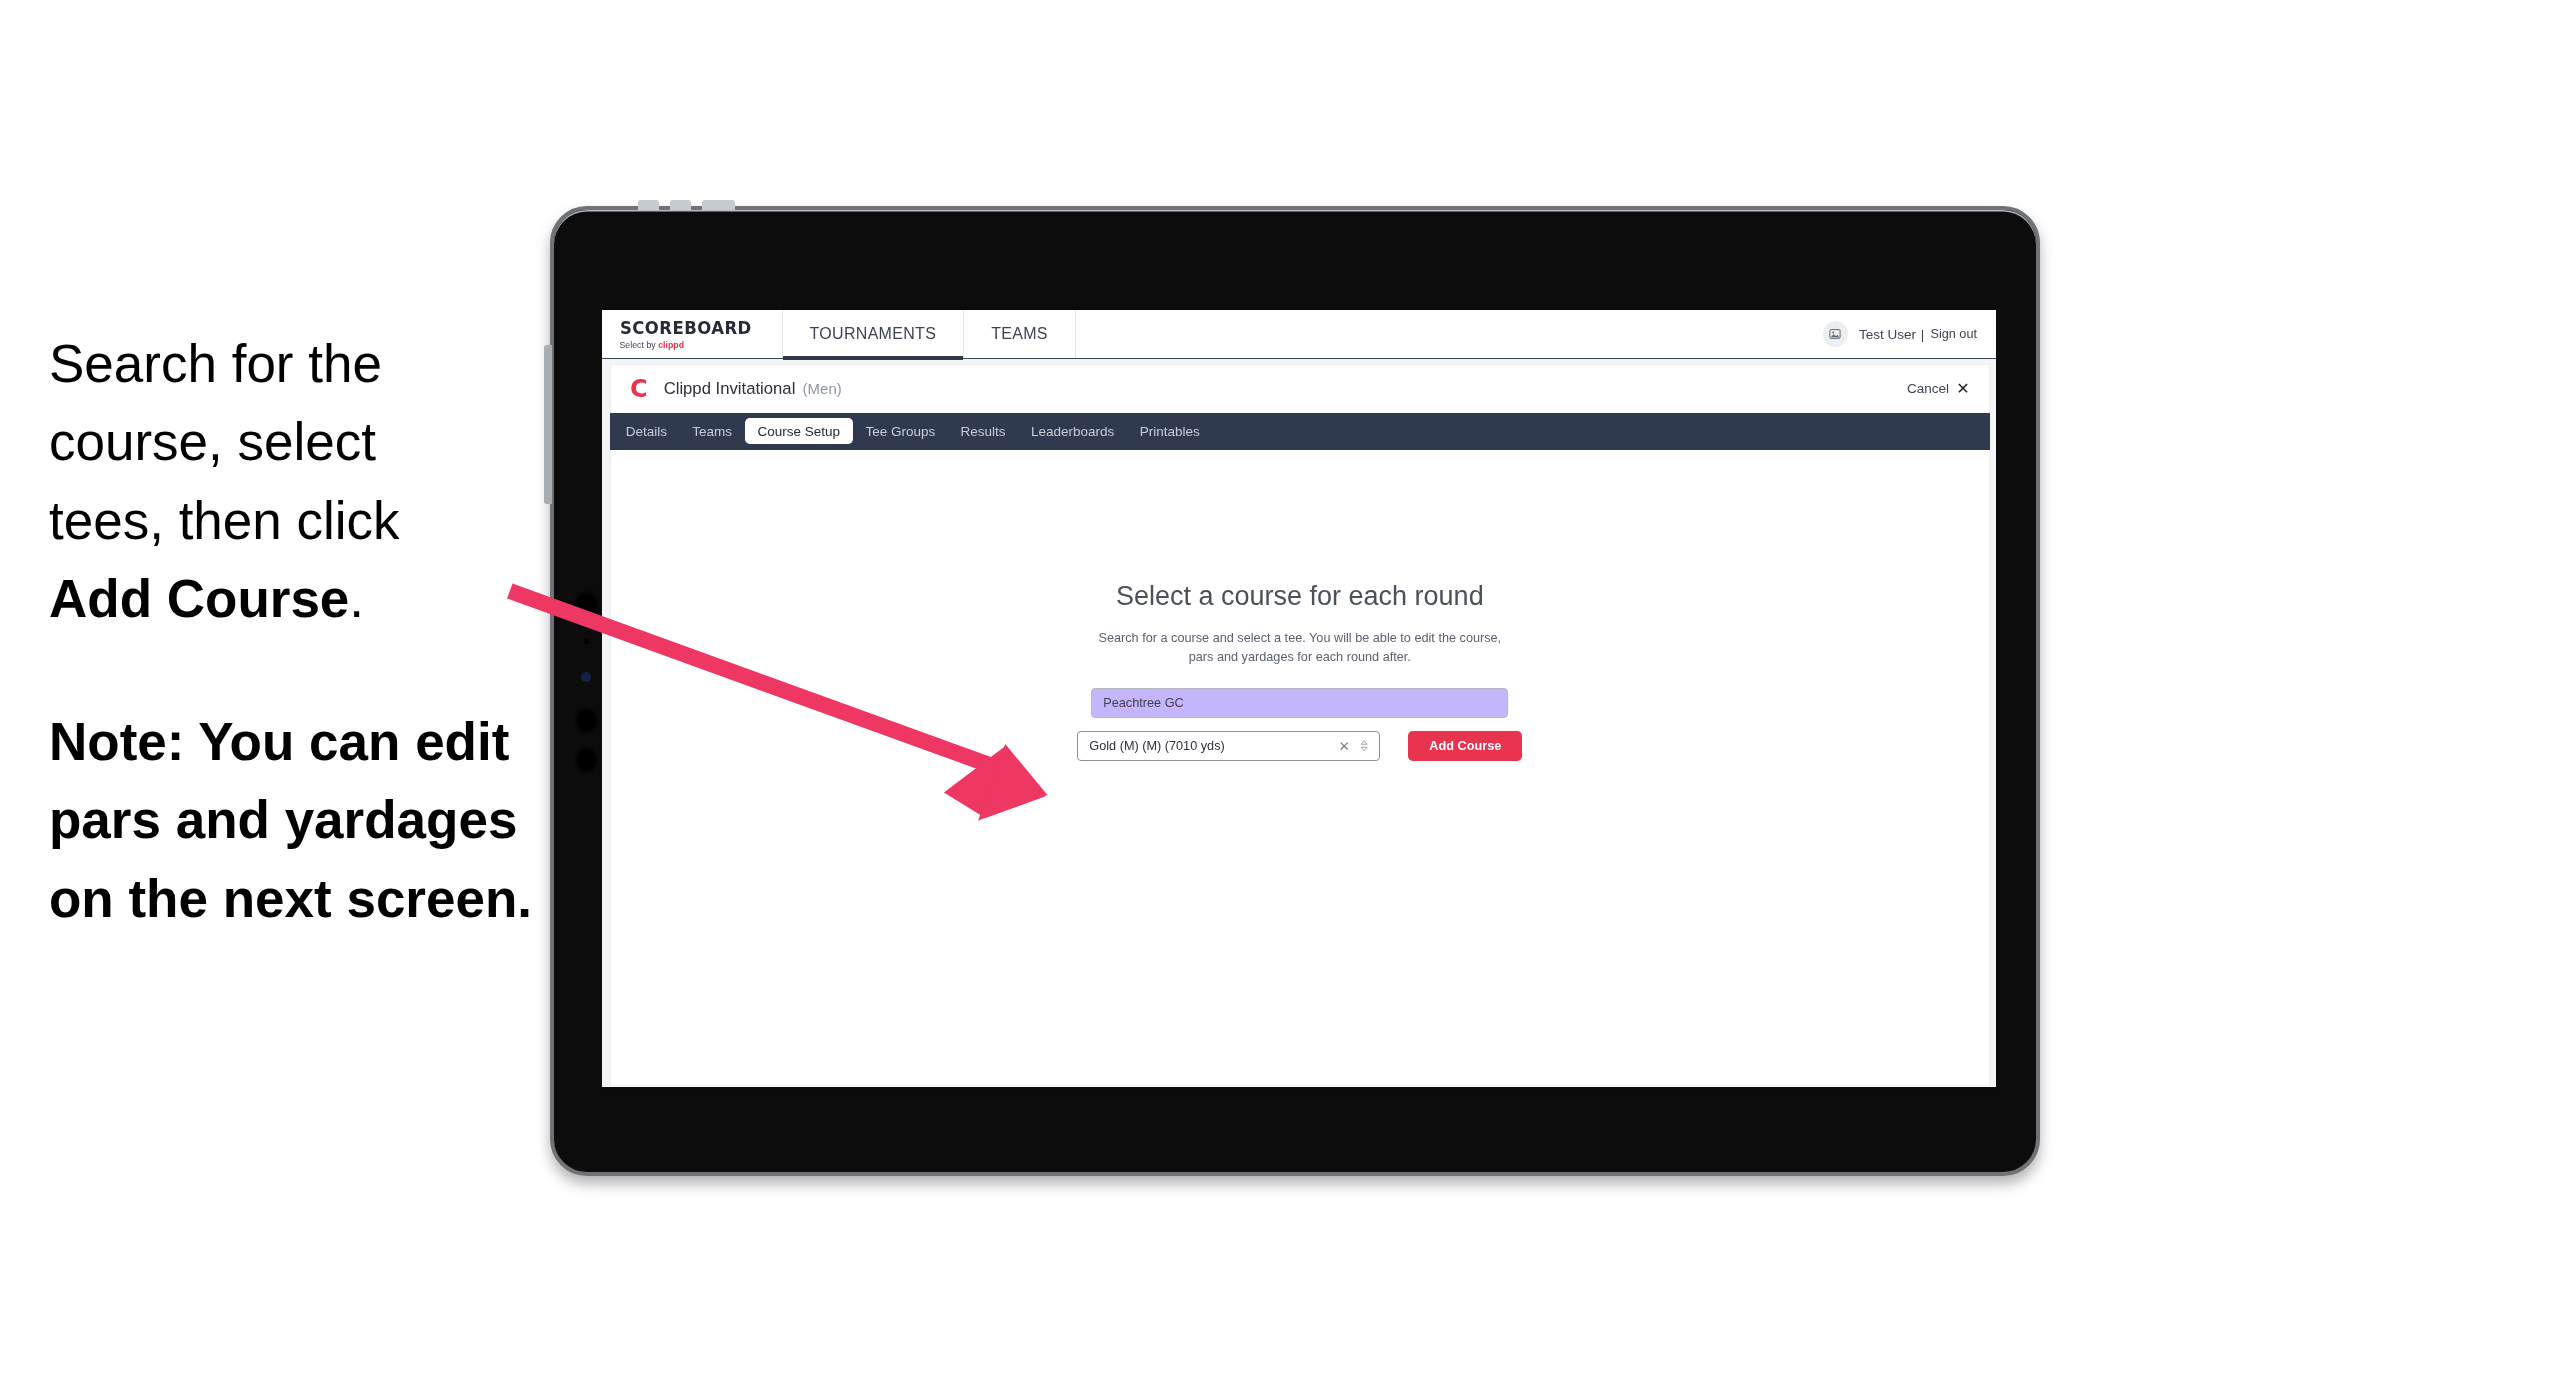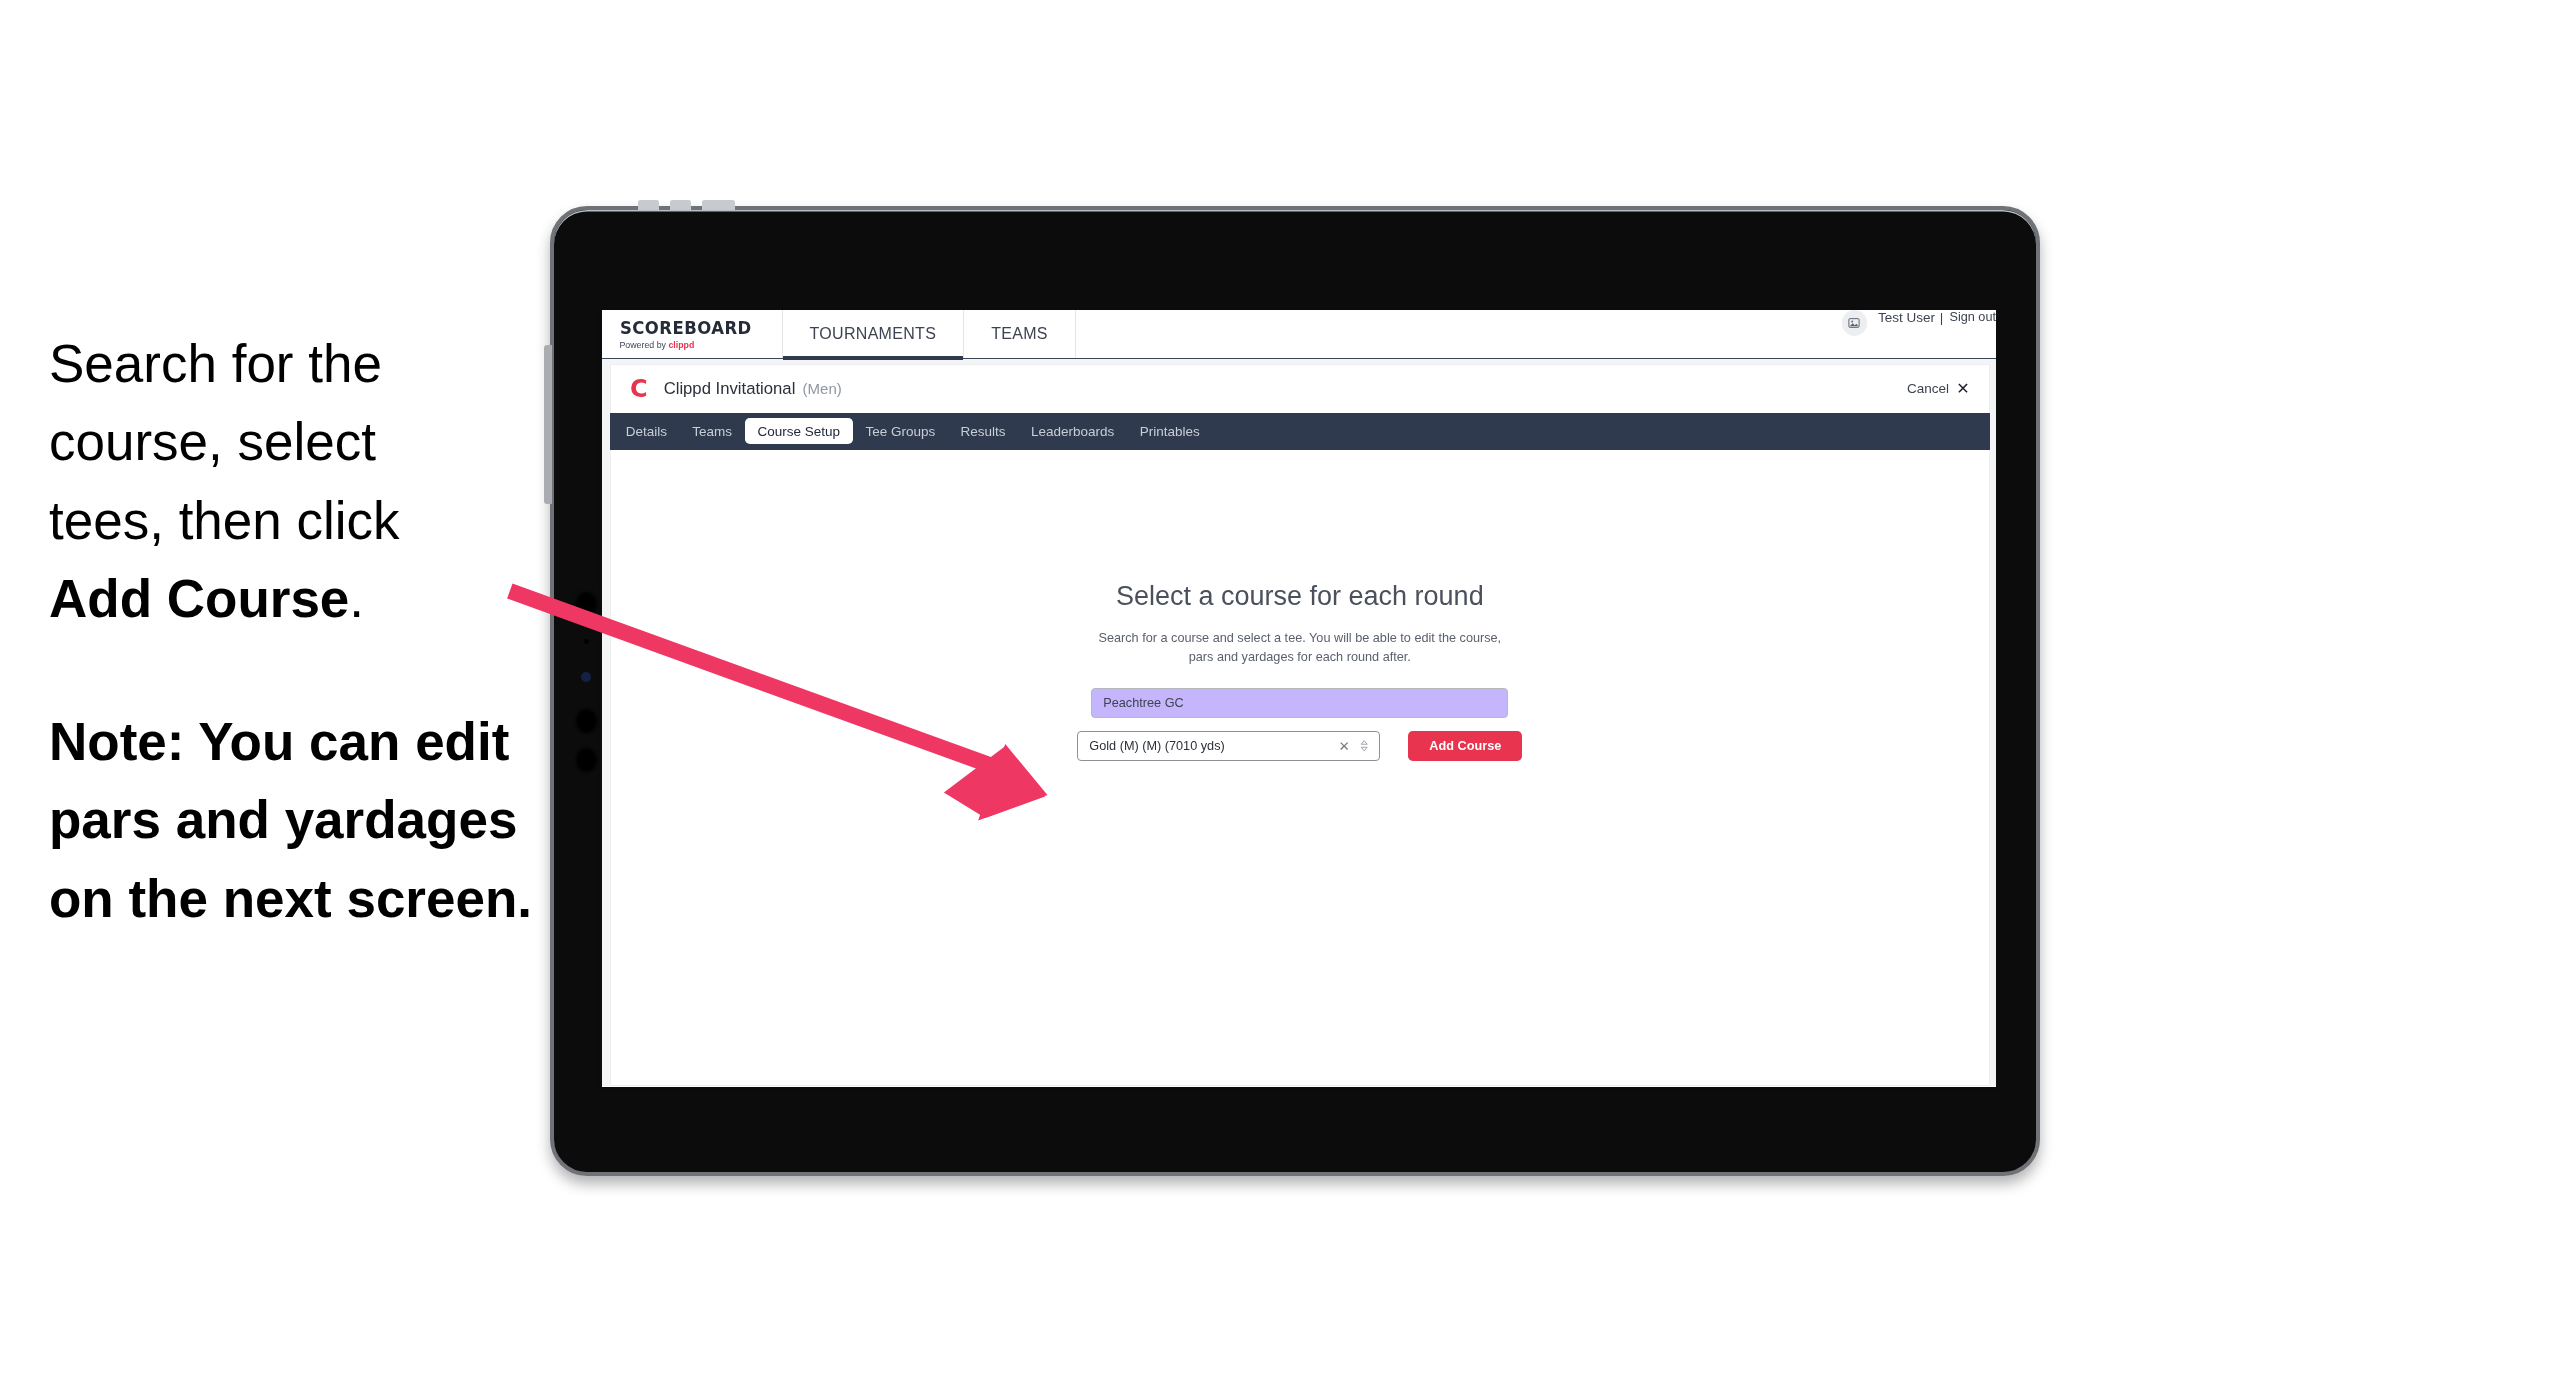--- a/index.html
+++ b/index.html
@@ -108,8 +108,8 @@
 
   .appbar-right {
     margin-left: auto;
-    display: flex; align-items: flex-start;
-    gap: 11px;
+    display: flex; align-items: center;
+    padding-right: 19px; gap: 11px;
   }
   .avatar {
     width: 25.5px; height: 25.5px; border-radius: 50%;

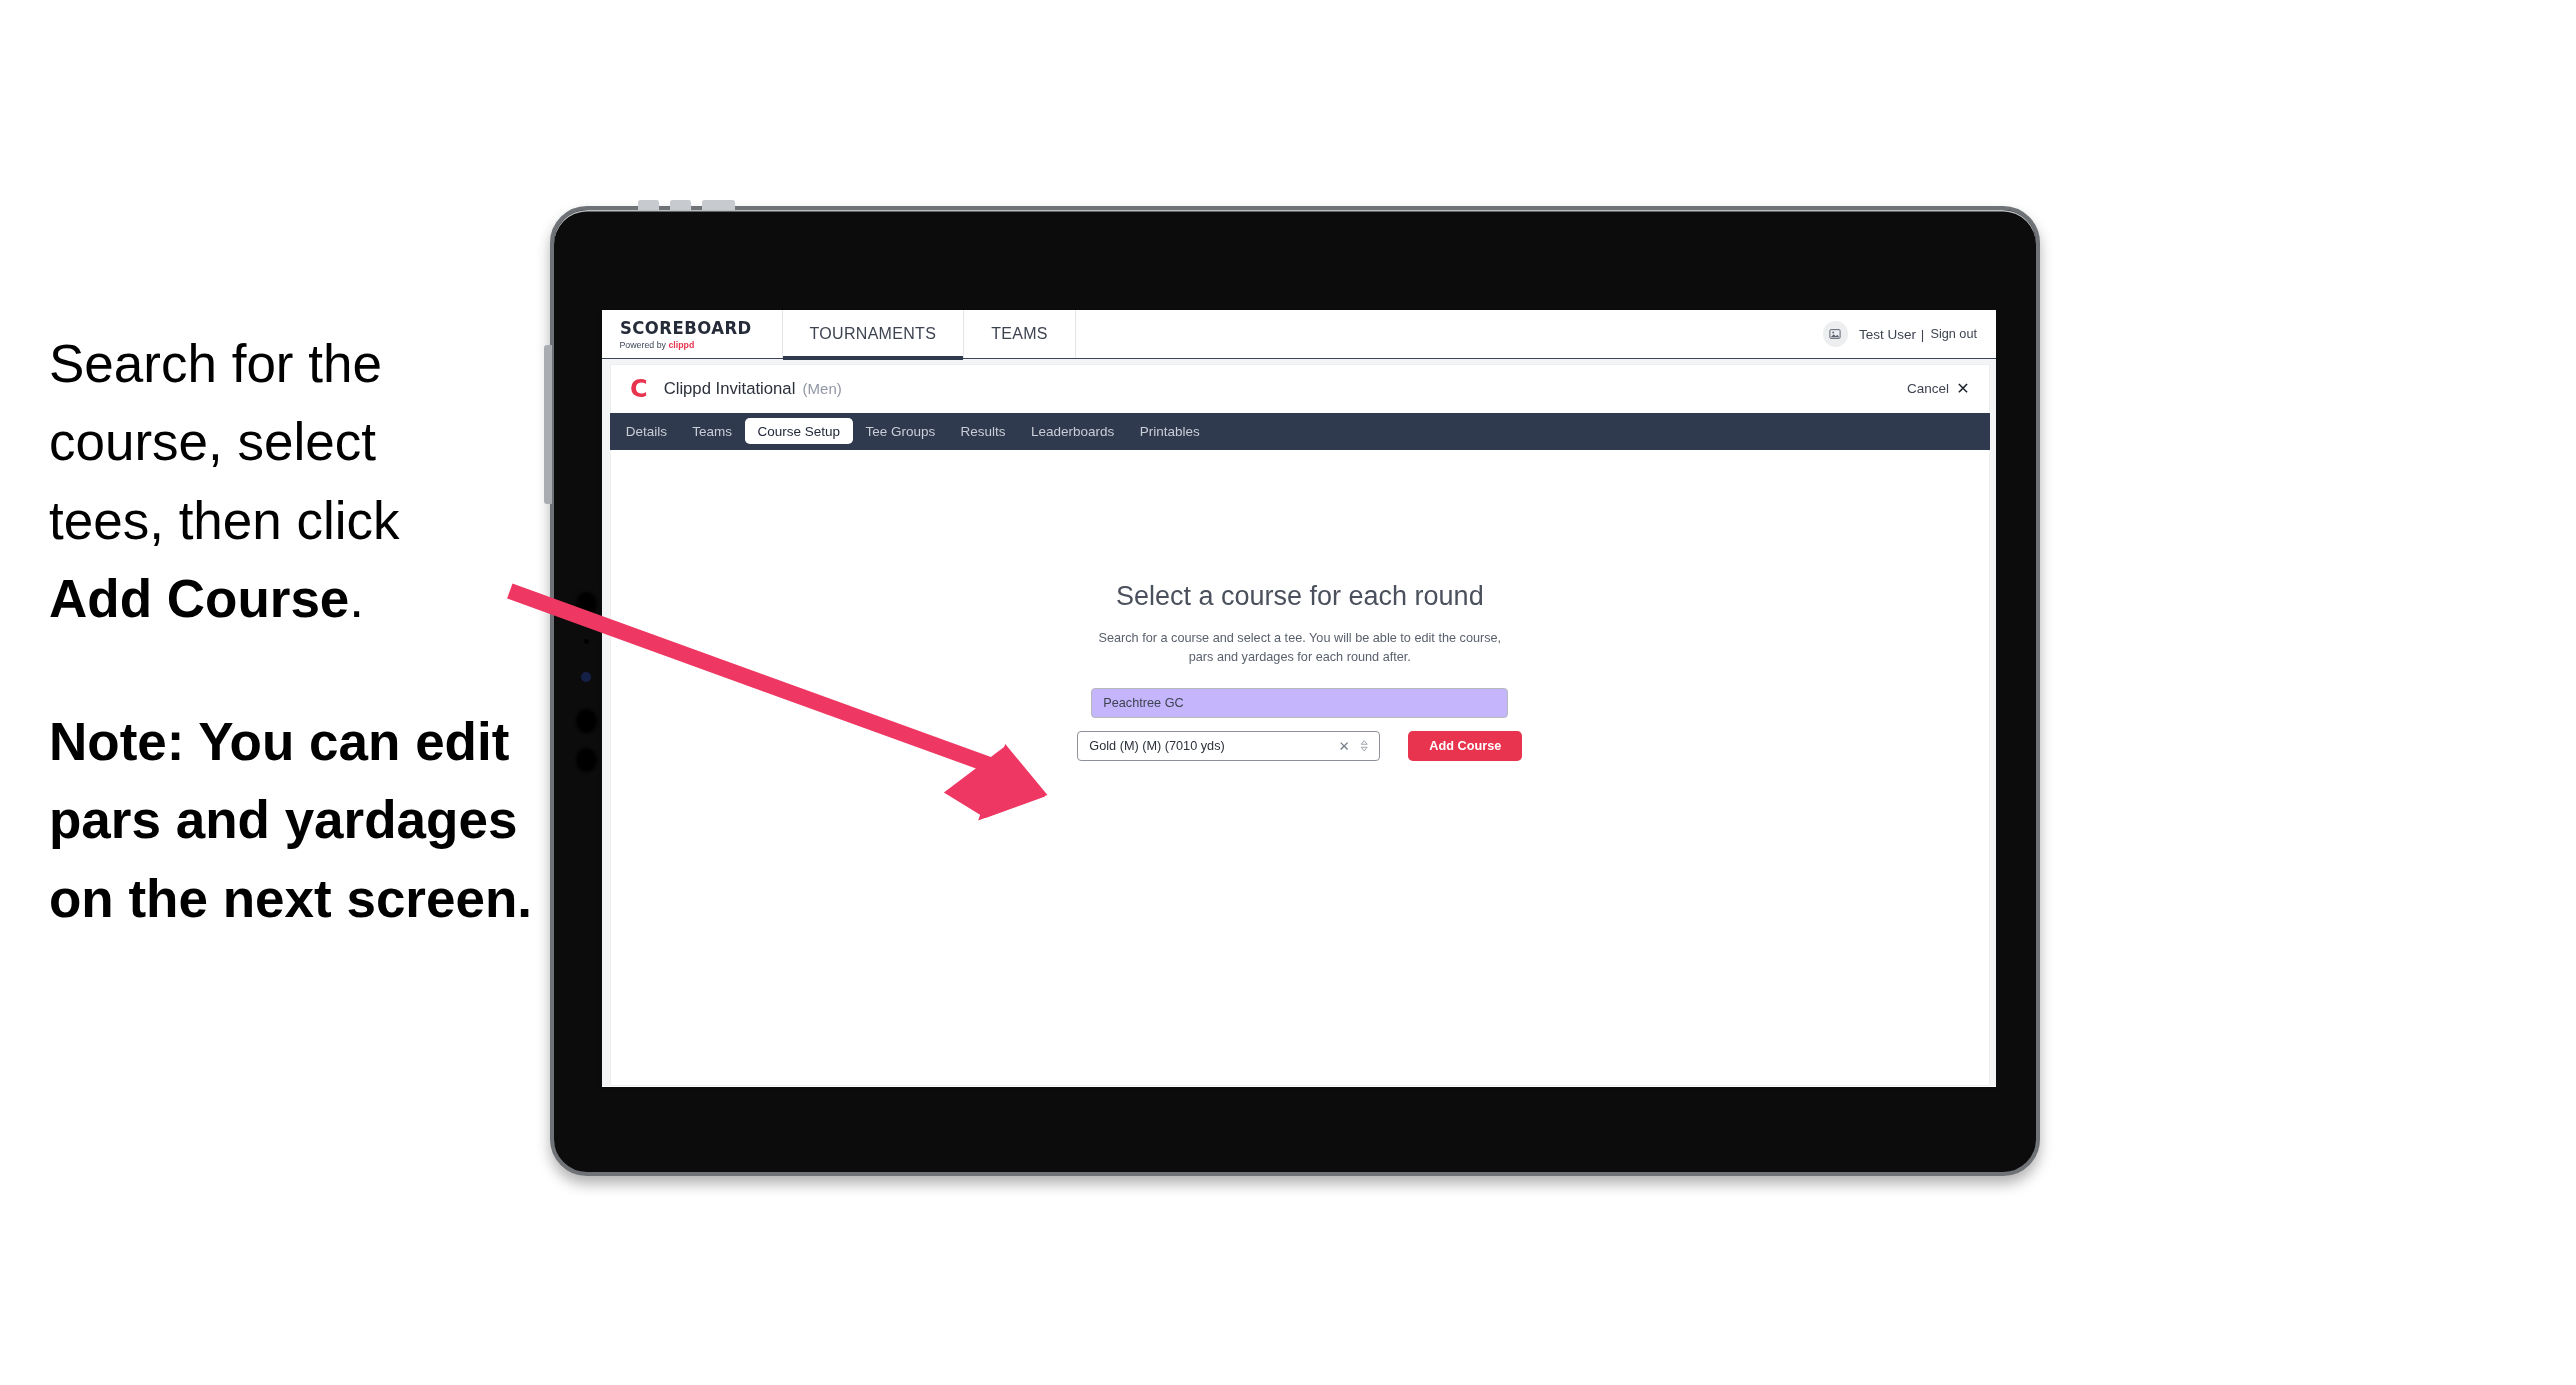--- a/index.html
+++ b/index.html
@@ -240,7 +240,7 @@
       <div class="appbar">
         <div class="brand">
           <div class="brand-main">SCOREBOARD</div>
-          <div class="brand-sub"><span>Powered by </span><span class="clippd">clippd</span></div>
+          <div class="brand-sub"><span>Select by </span><span class="clippd">clippd</span></div>
         </div>
         <div class="navtabs">
           <div class="navtab active">TOURNAMENTS</div>

